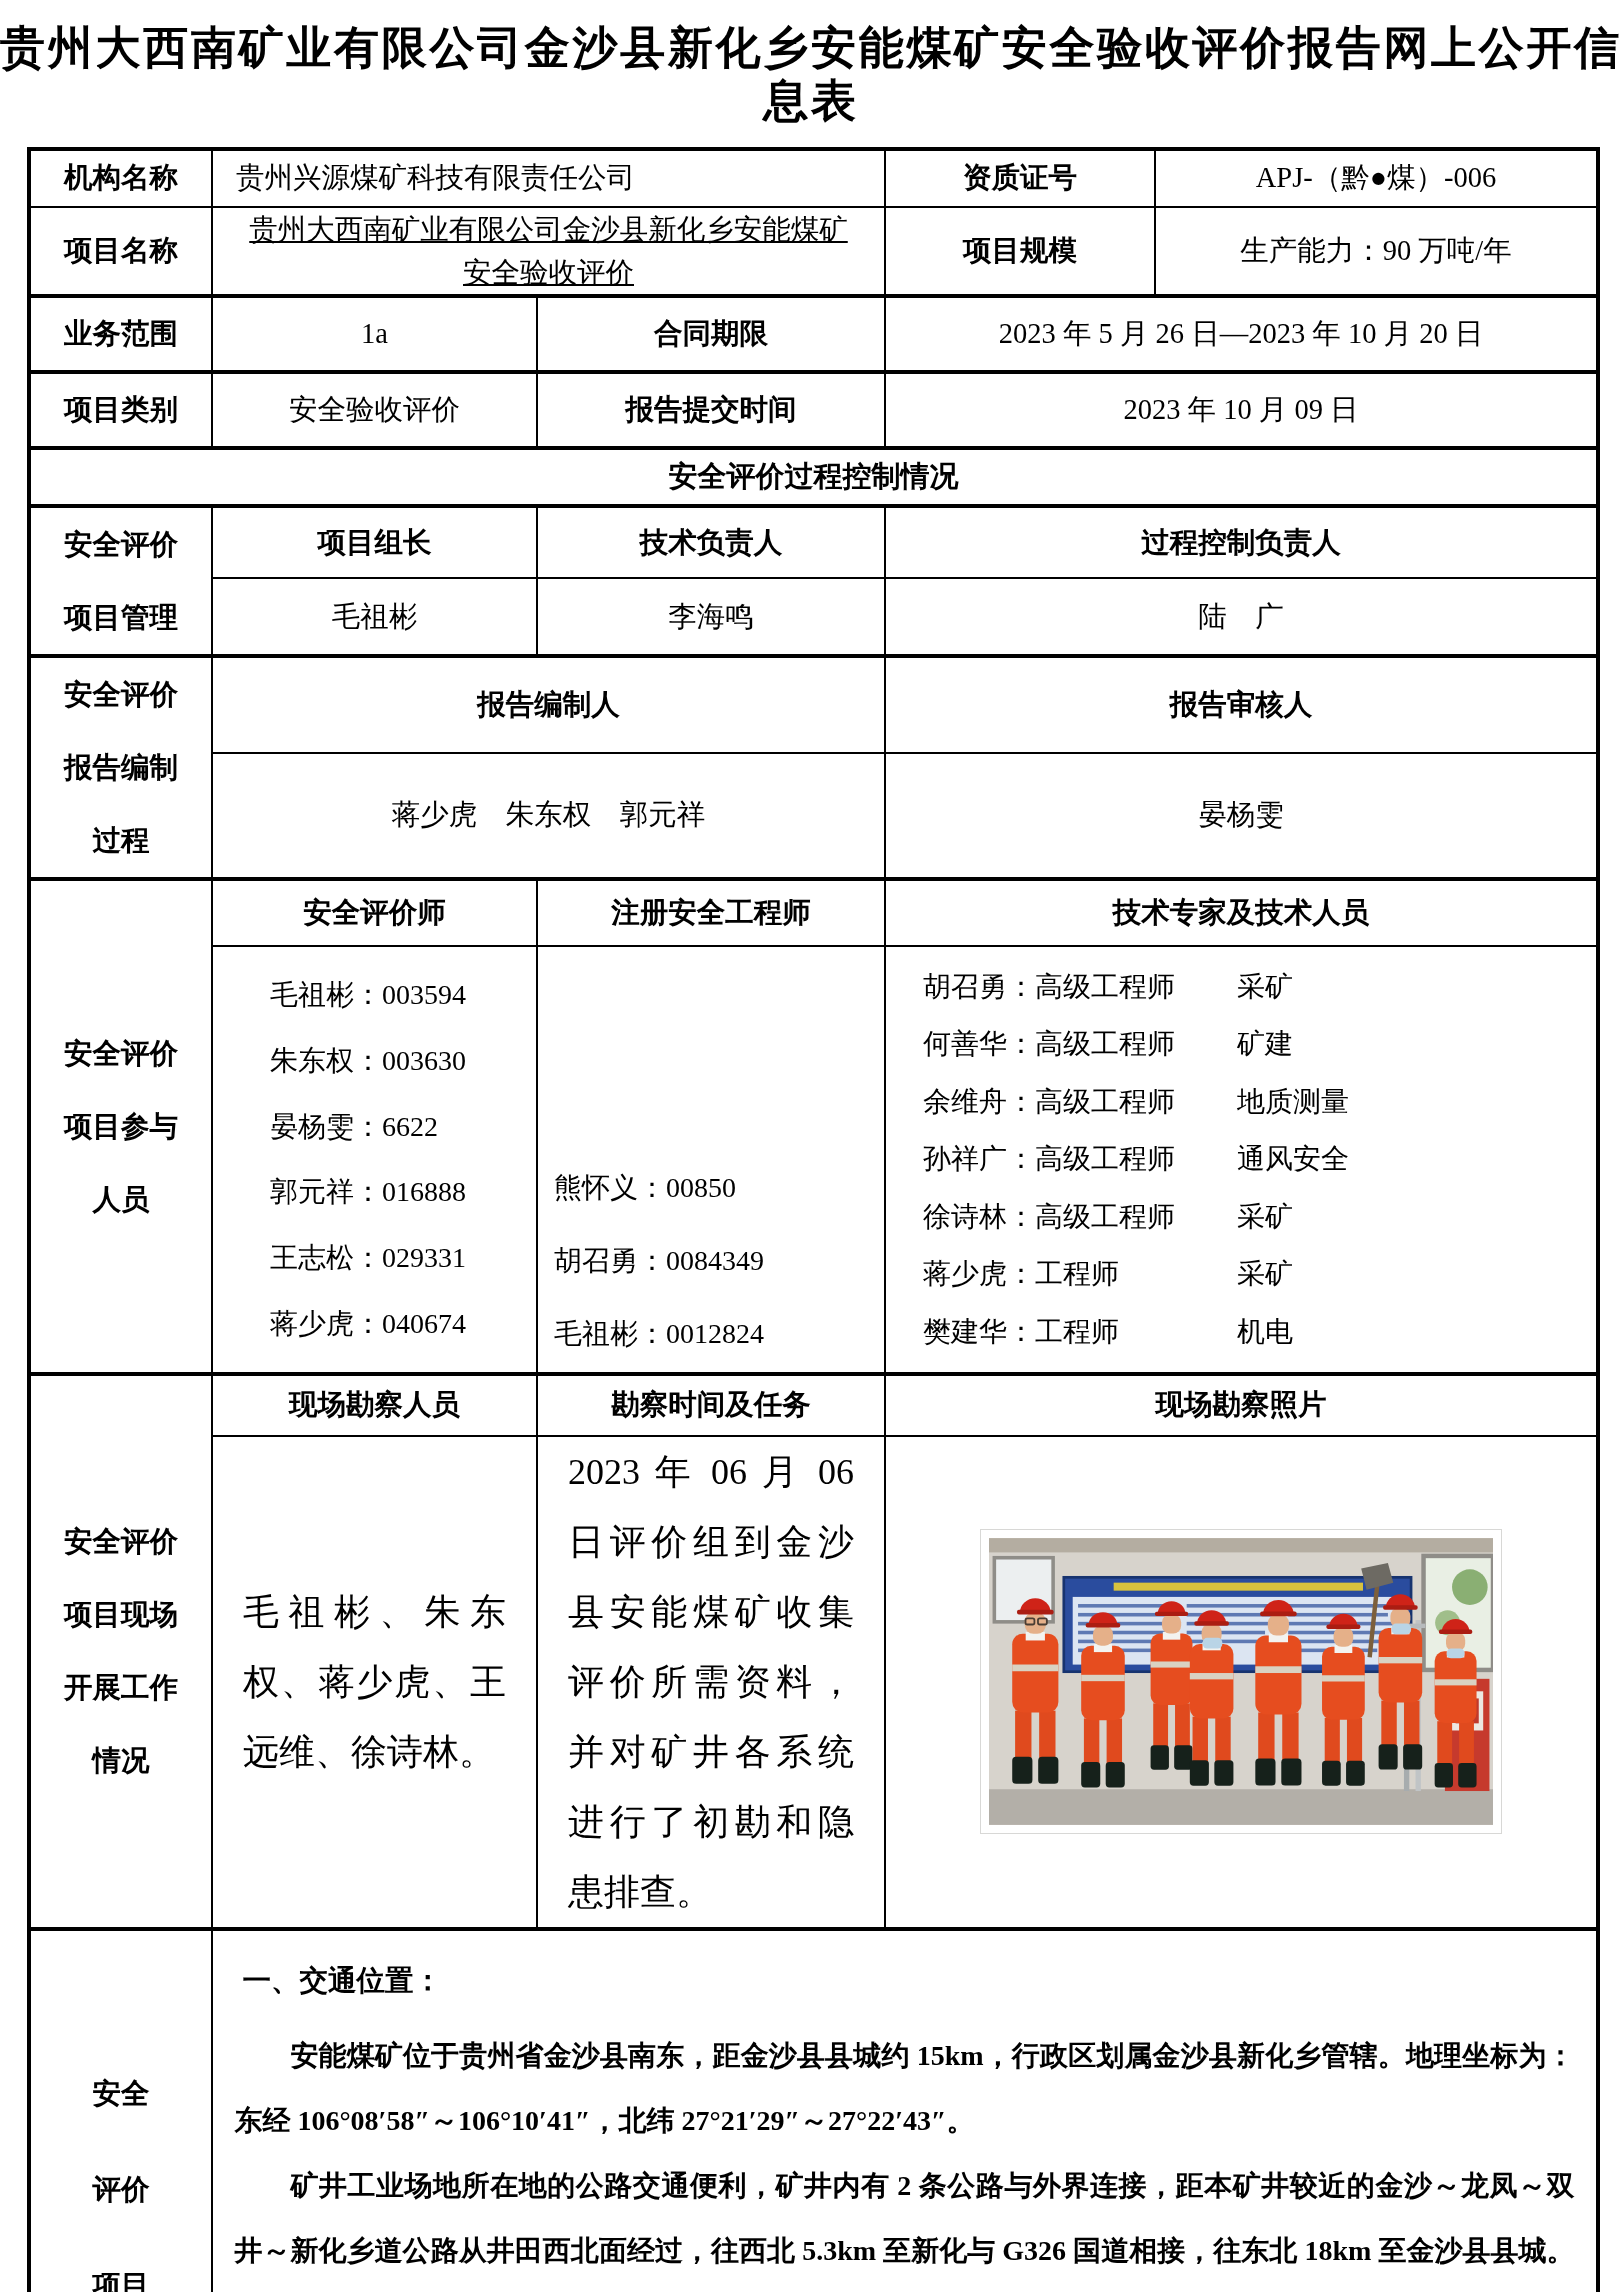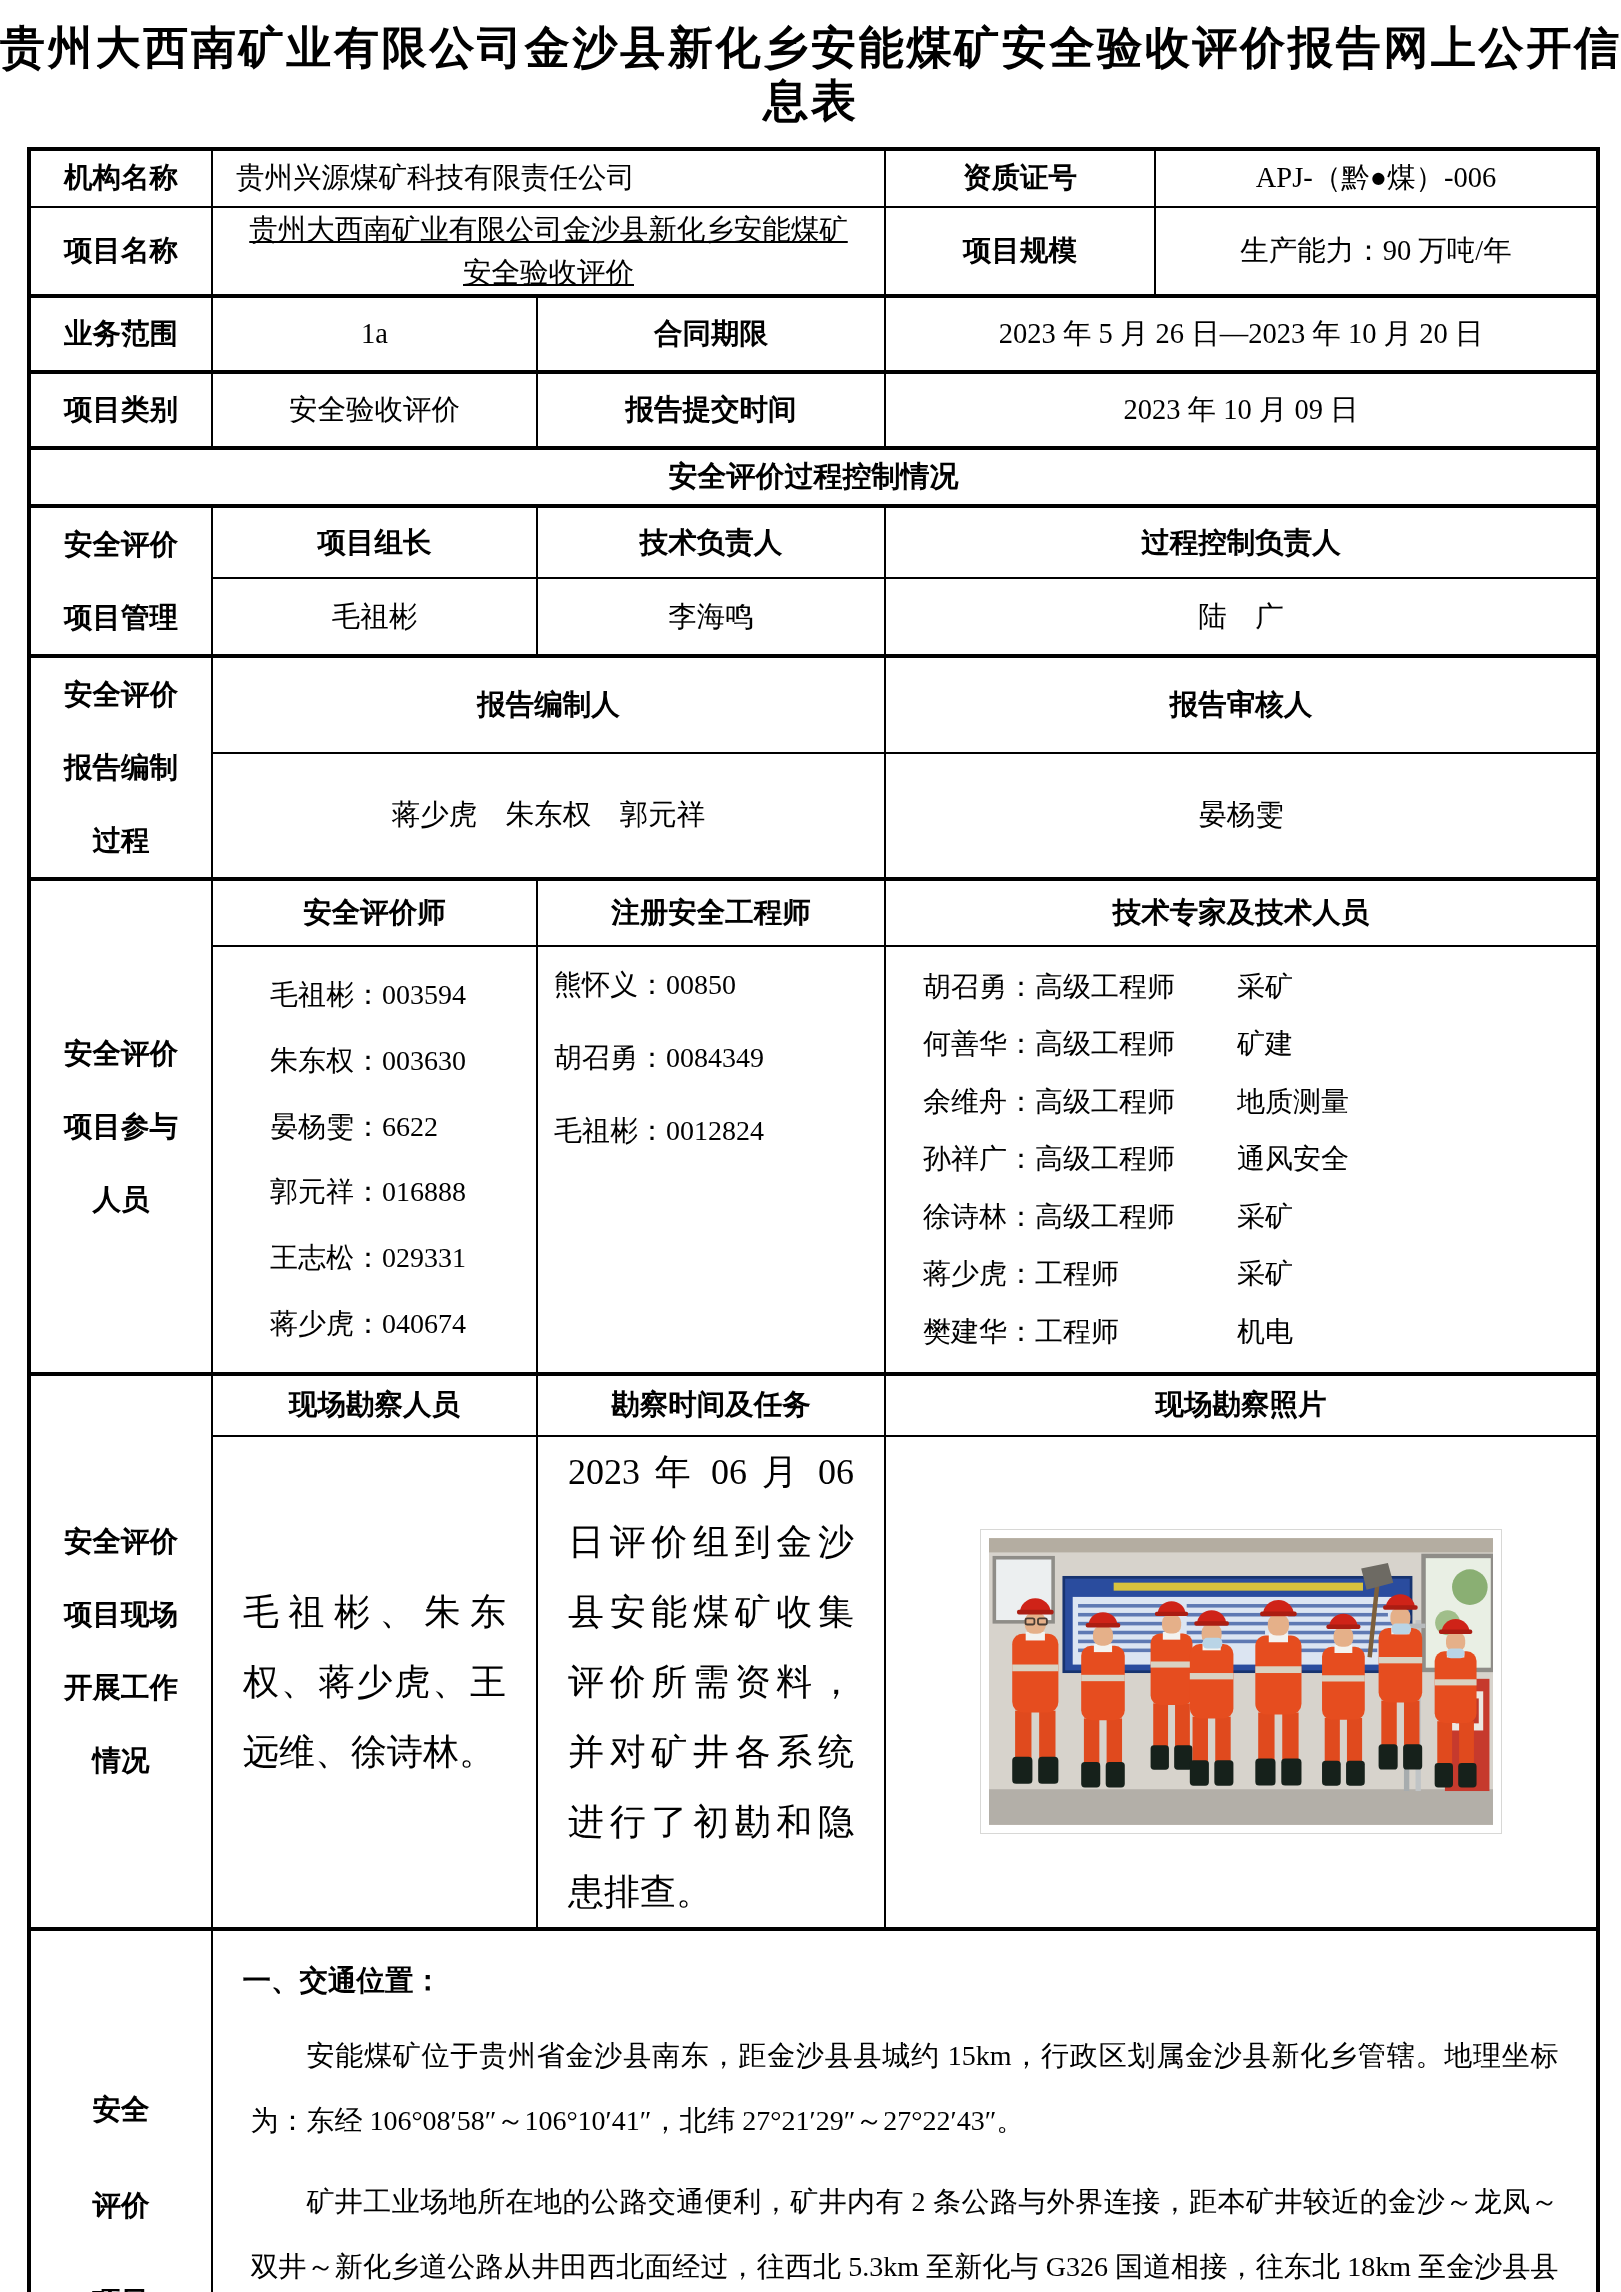--- a/index.html
+++ b/index.html
@@ -61,7 +61,7 @@
     text-align: left;
     padding-left: 57px;
   }
-  .roster.centered { justify-content: flex-start; padding-left: 16px; }
+  .roster.centered { justify-content: flex-end; padding-left: 16px; }
   .roster.centered .roster-item { line-height: 73px; }
   .roster-item { font-size: 28px; }
   .experts {

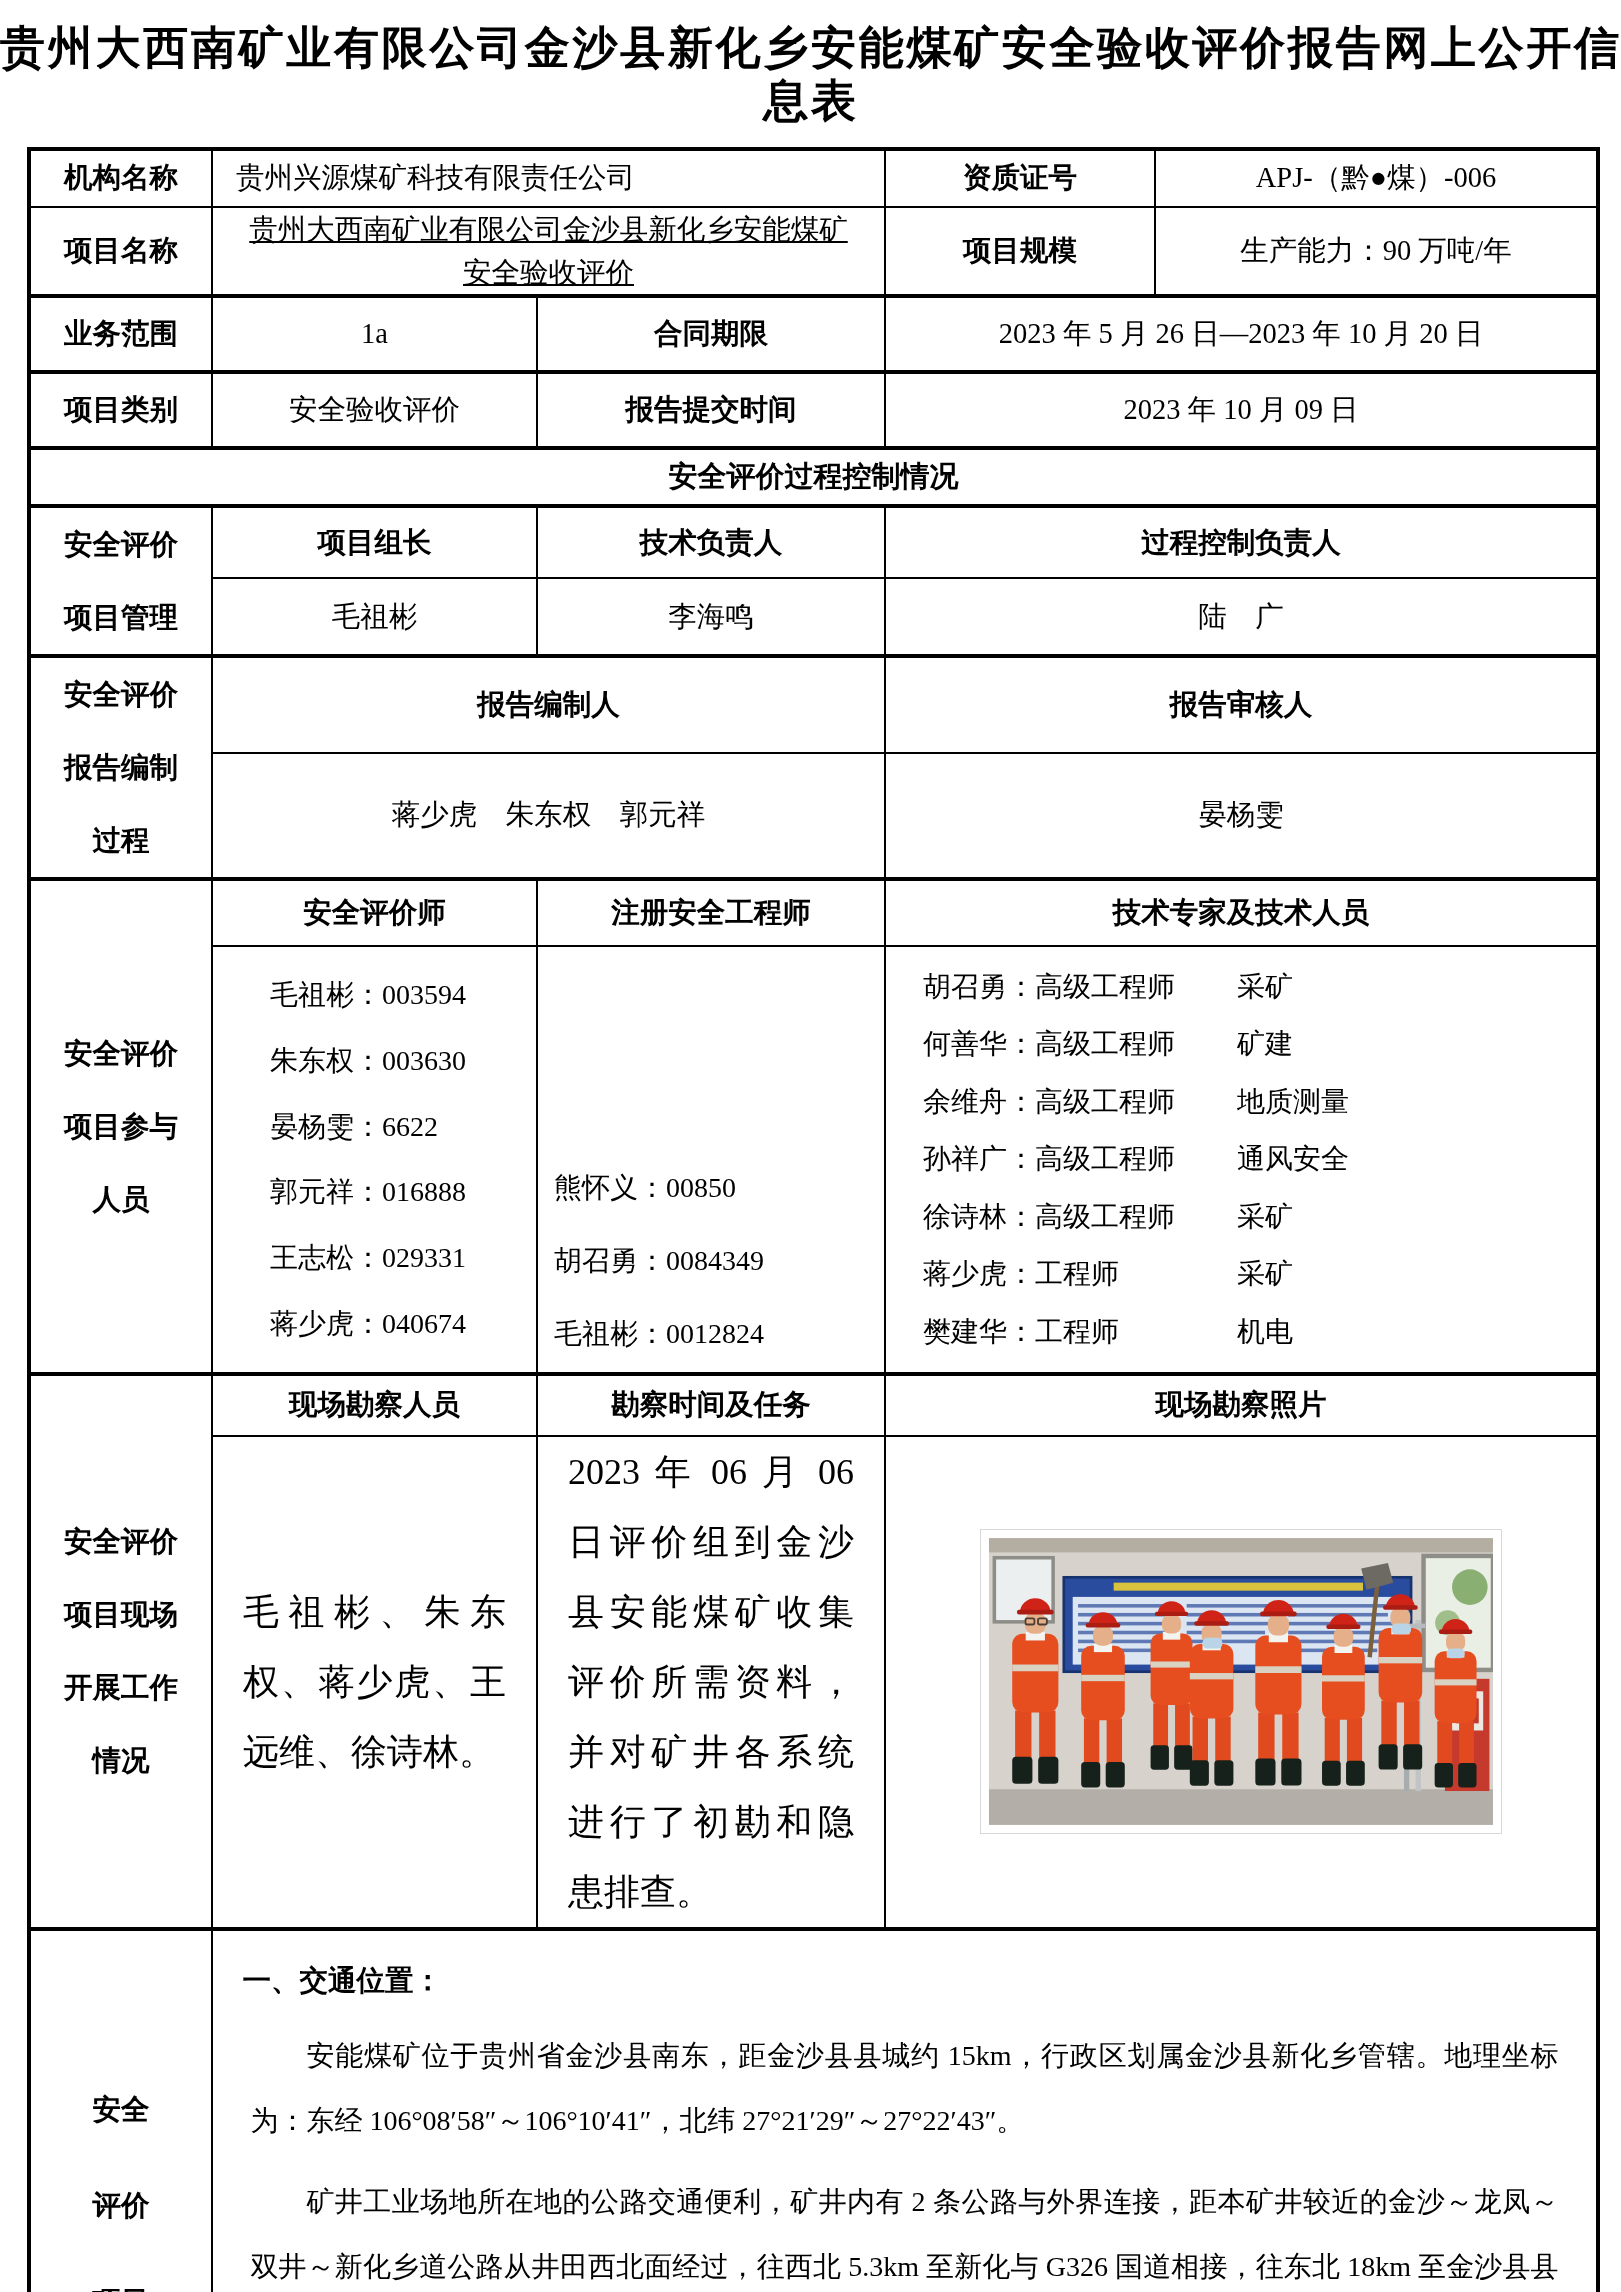--- a/index.html
+++ b/index.html
@@ -87,12 +87,13 @@
     margin: 0 0 16px 8px;
   }
   .intro-para {
-    margin: 16px;
+    margin: 0;
     font-size: 28px;
     line-height: 65px;
     text-align: justify;
     text-justify: inter-character;
     text-indent: 2em;
+    font-weight: bold;
   }
   .photo-frame {
     display: inline-block;

